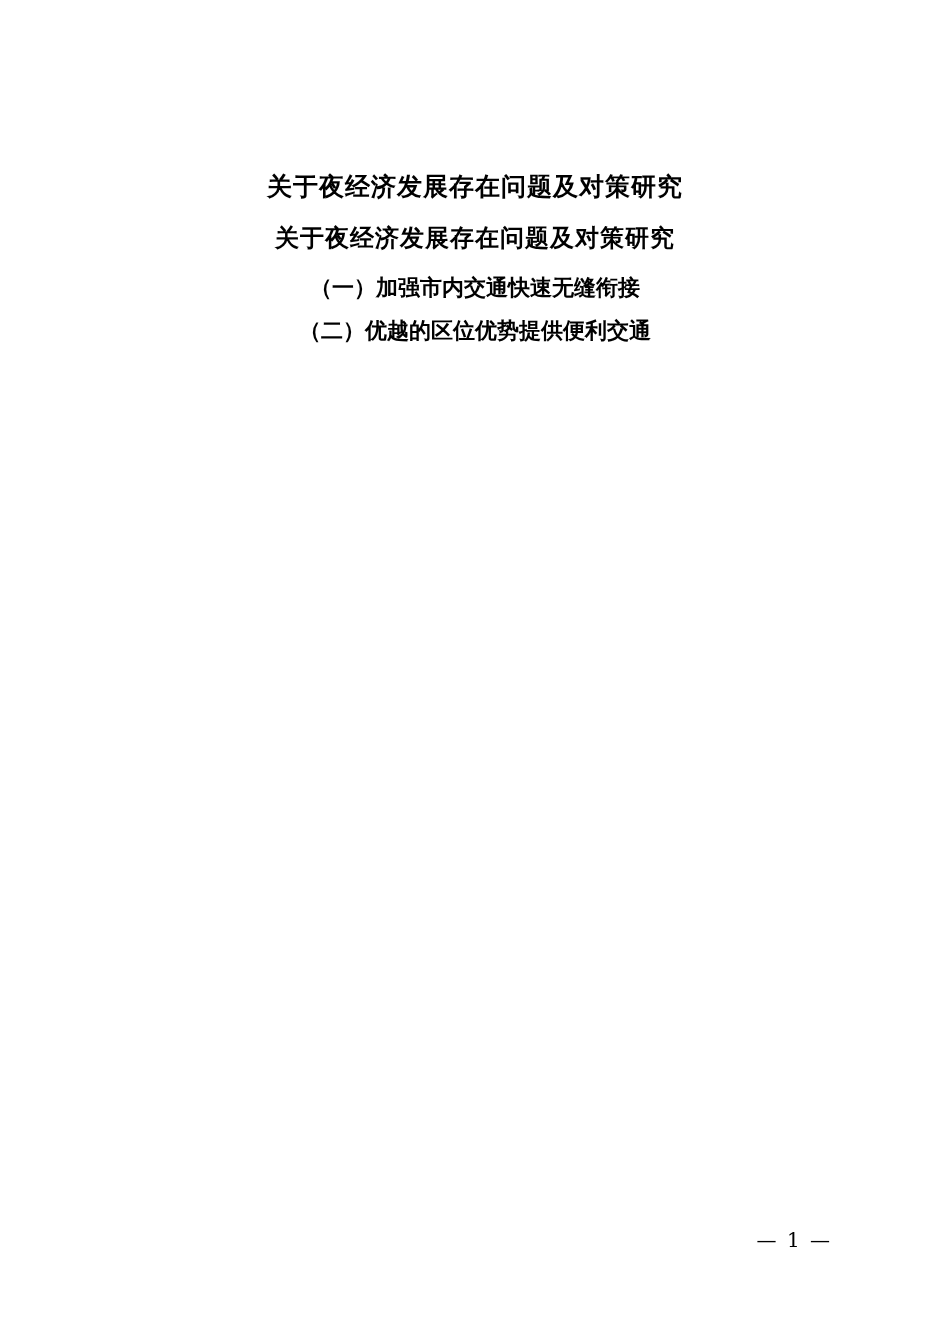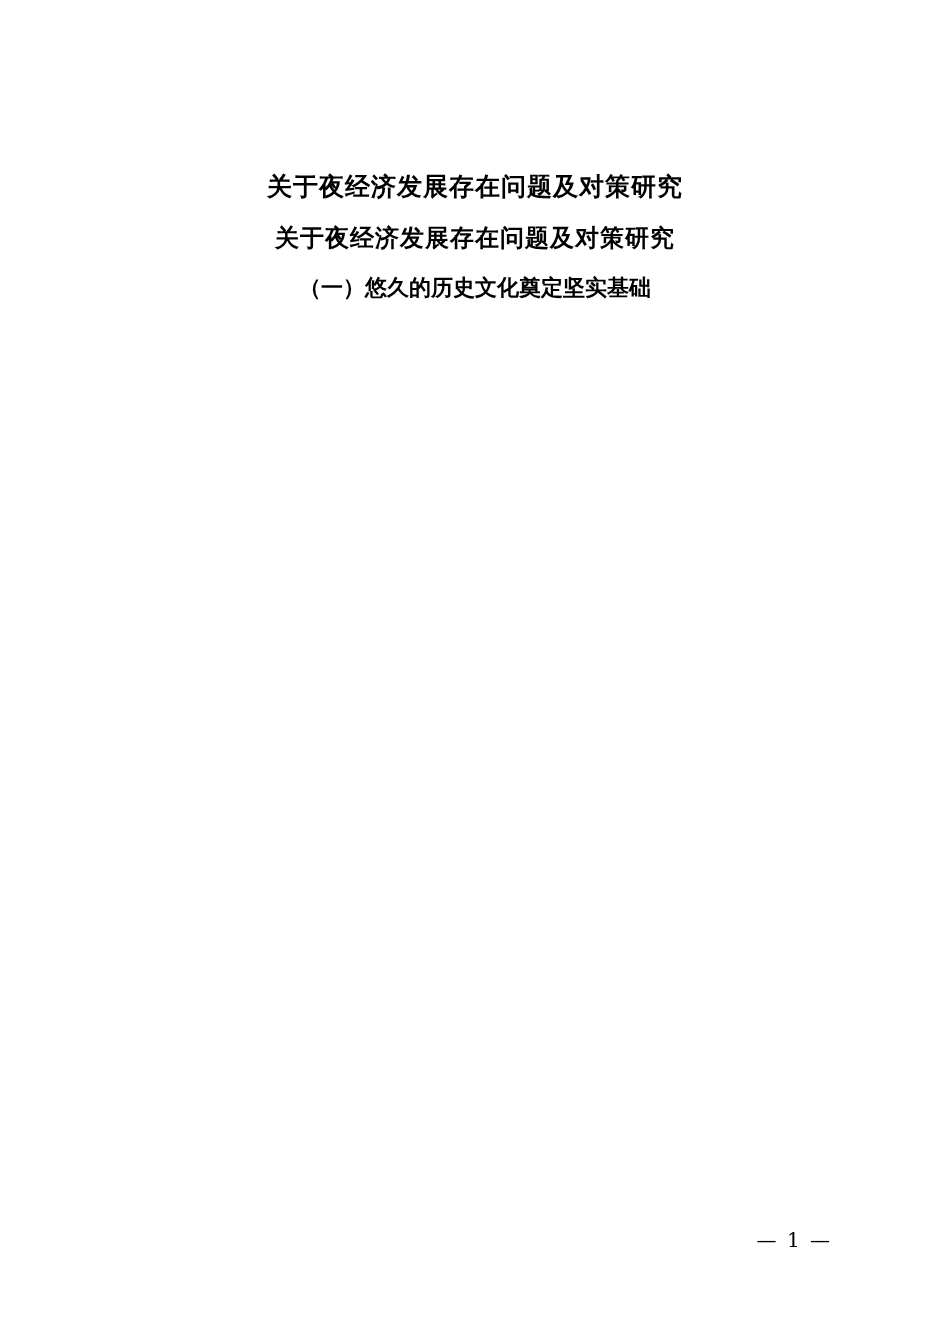--- a/index.html
+++ b/index.html
@@ -80,7 +80,7 @@
   <h2 class="doc-subtitle">关于夜经济发展存在问题及对策研究</h2>
 
 
-  <h4 class="h2">（一）悠久的历史文化奠定坚实基础</h4>
+  <h4 class="h2">（一）加强市内交通快速无缝衔接</h4>
 
 
 

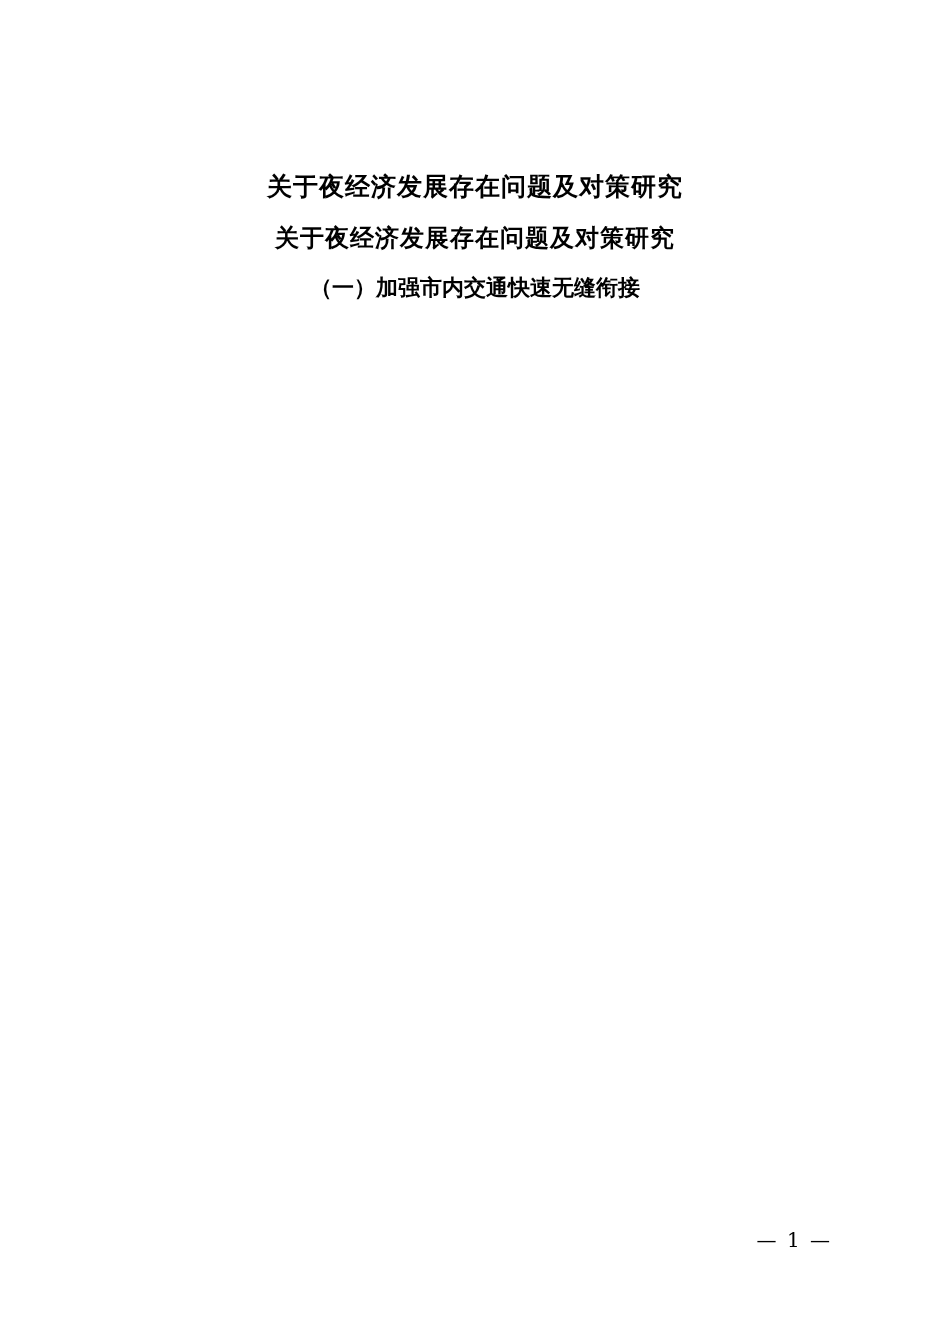--- a/index.html
+++ b/index.html
@@ -83,6 +83,7 @@
   <h4 class="h2">（一）加强市内交通快速无缝衔接</h4>
 
 
+  <h4 class="h2">（二）优越的区位优势提供便利交通</h4>
 
 
   <div class="page-number">— 1 —</div>

